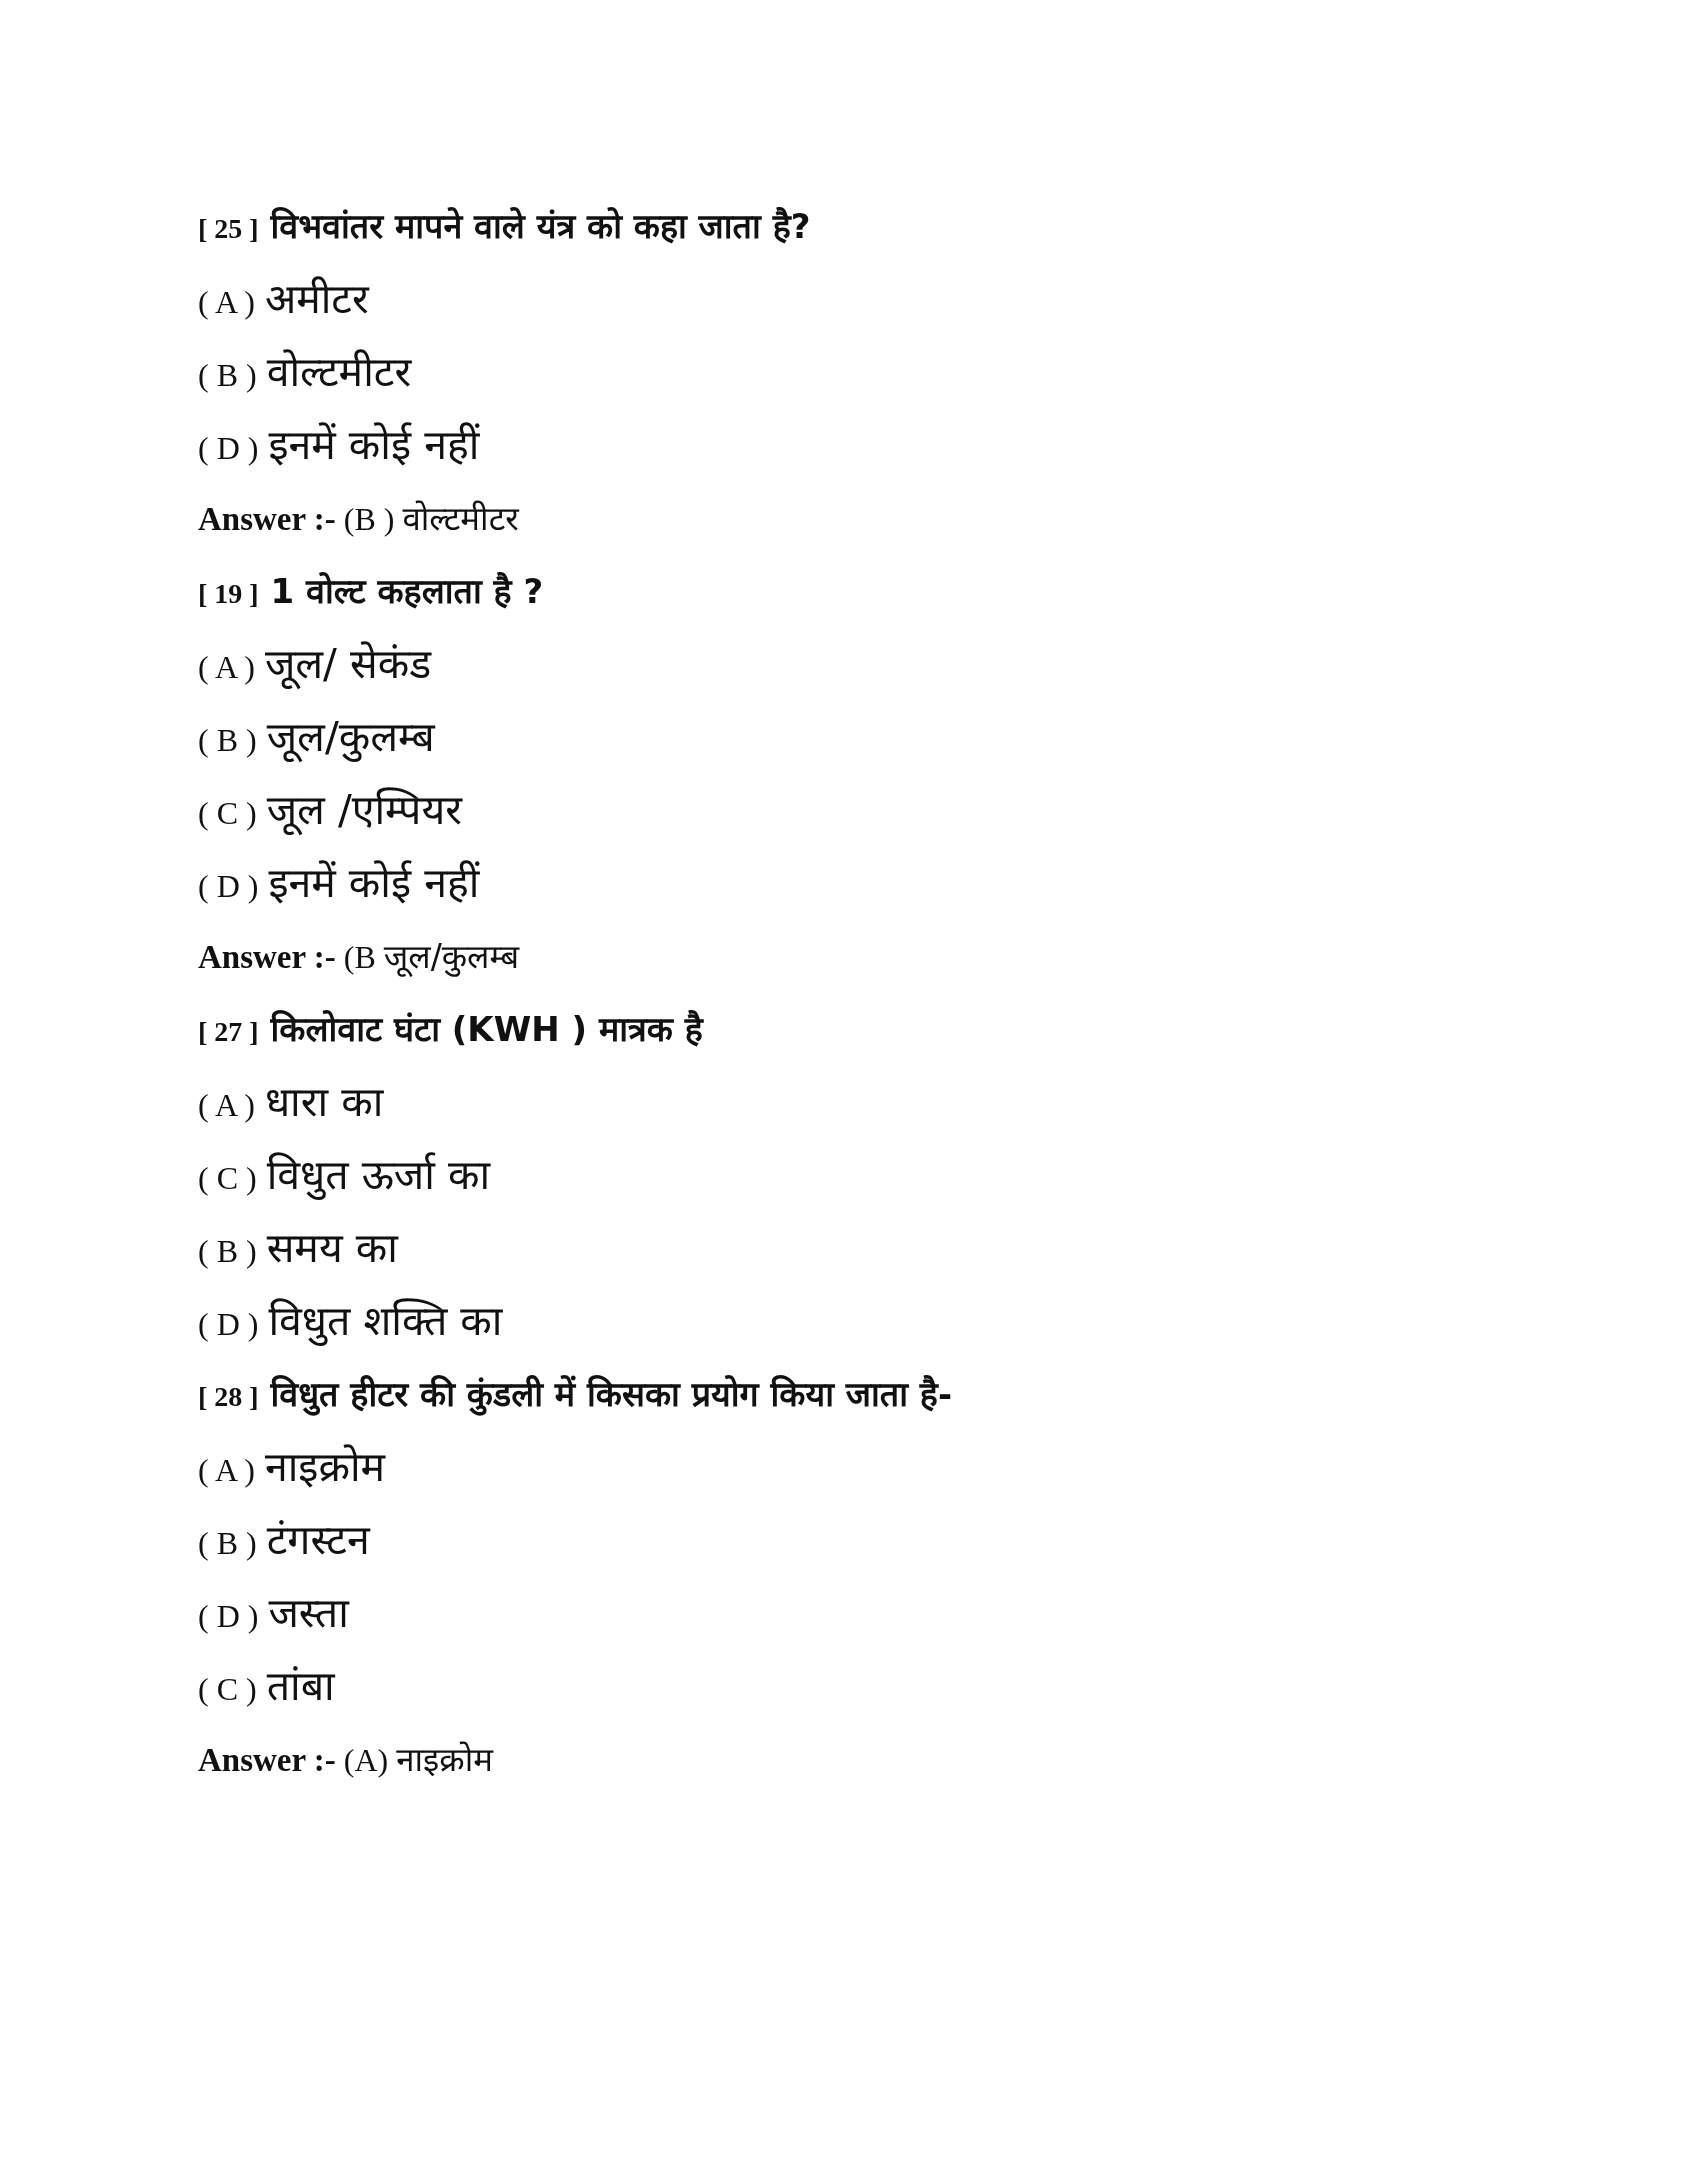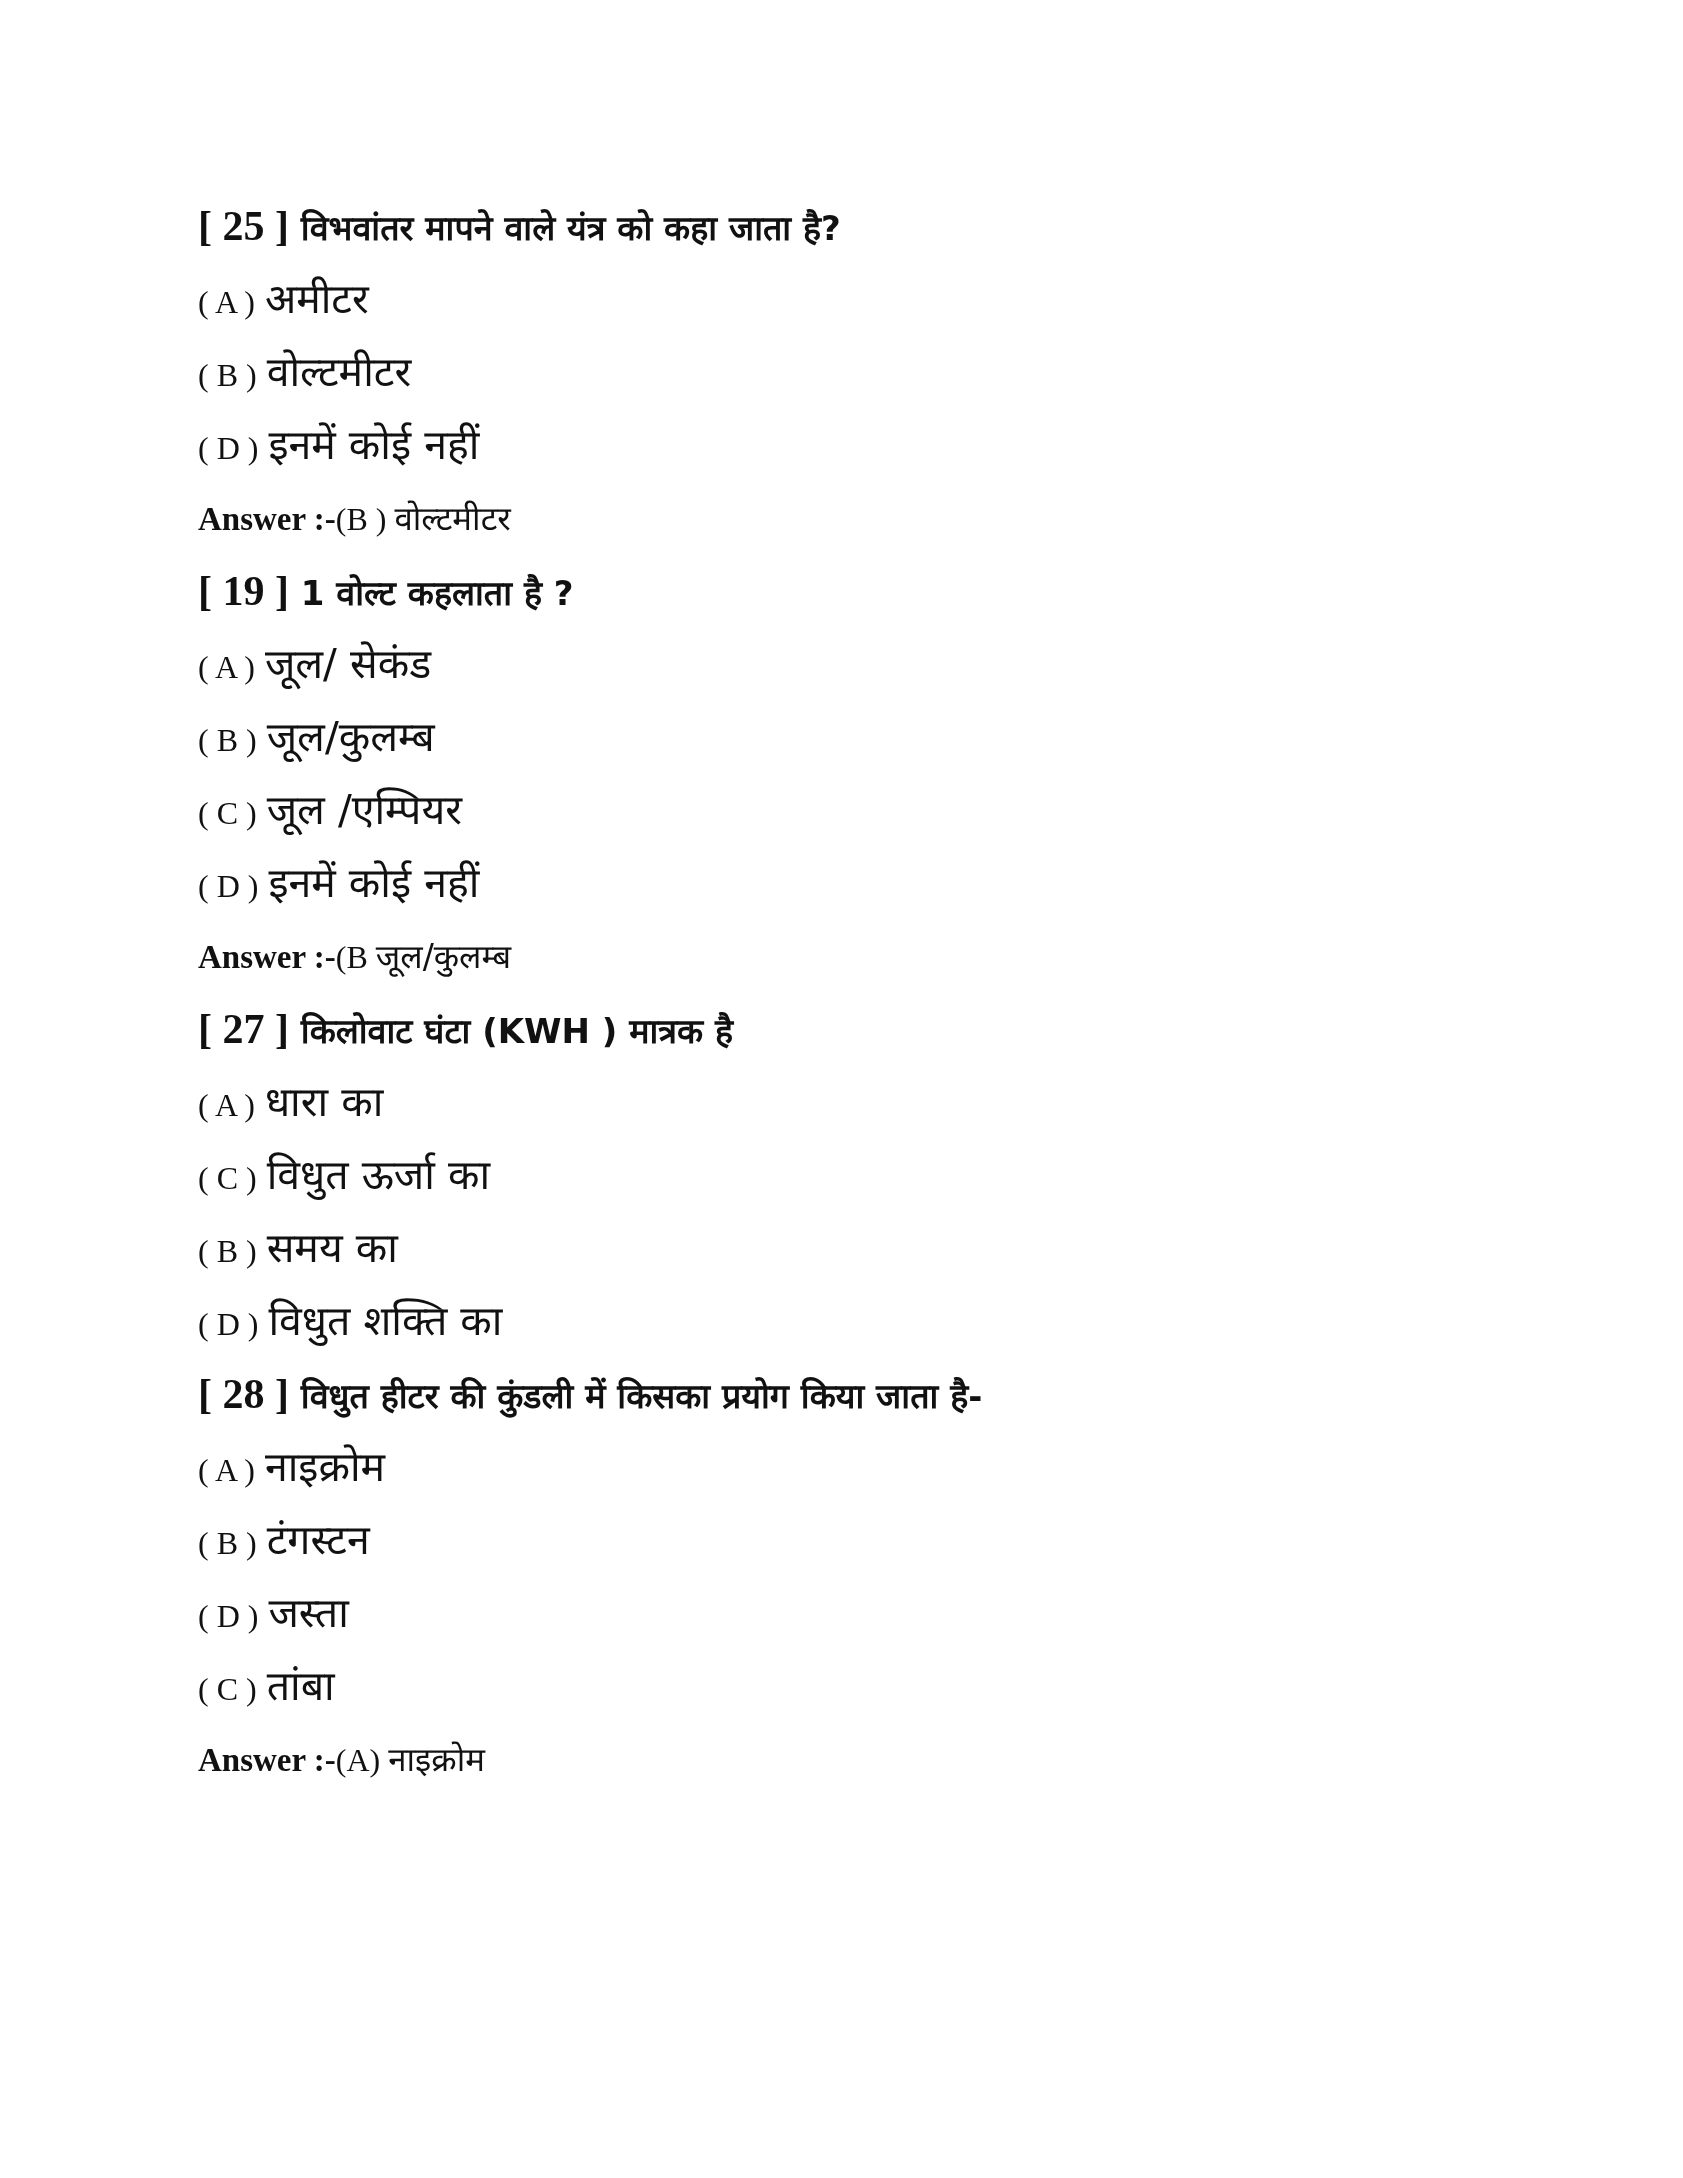--- a/index.html
+++ b/index.html
@@ -35,7 +35,7 @@
     .q-heading .num {
       font-family: "Liberation Serif", serif;
       font-weight: bold;
-      font-size: 42px;
+      font-size: 28px;
     }
     .opt-label {
       font-family: "Liberation Serif", serif;

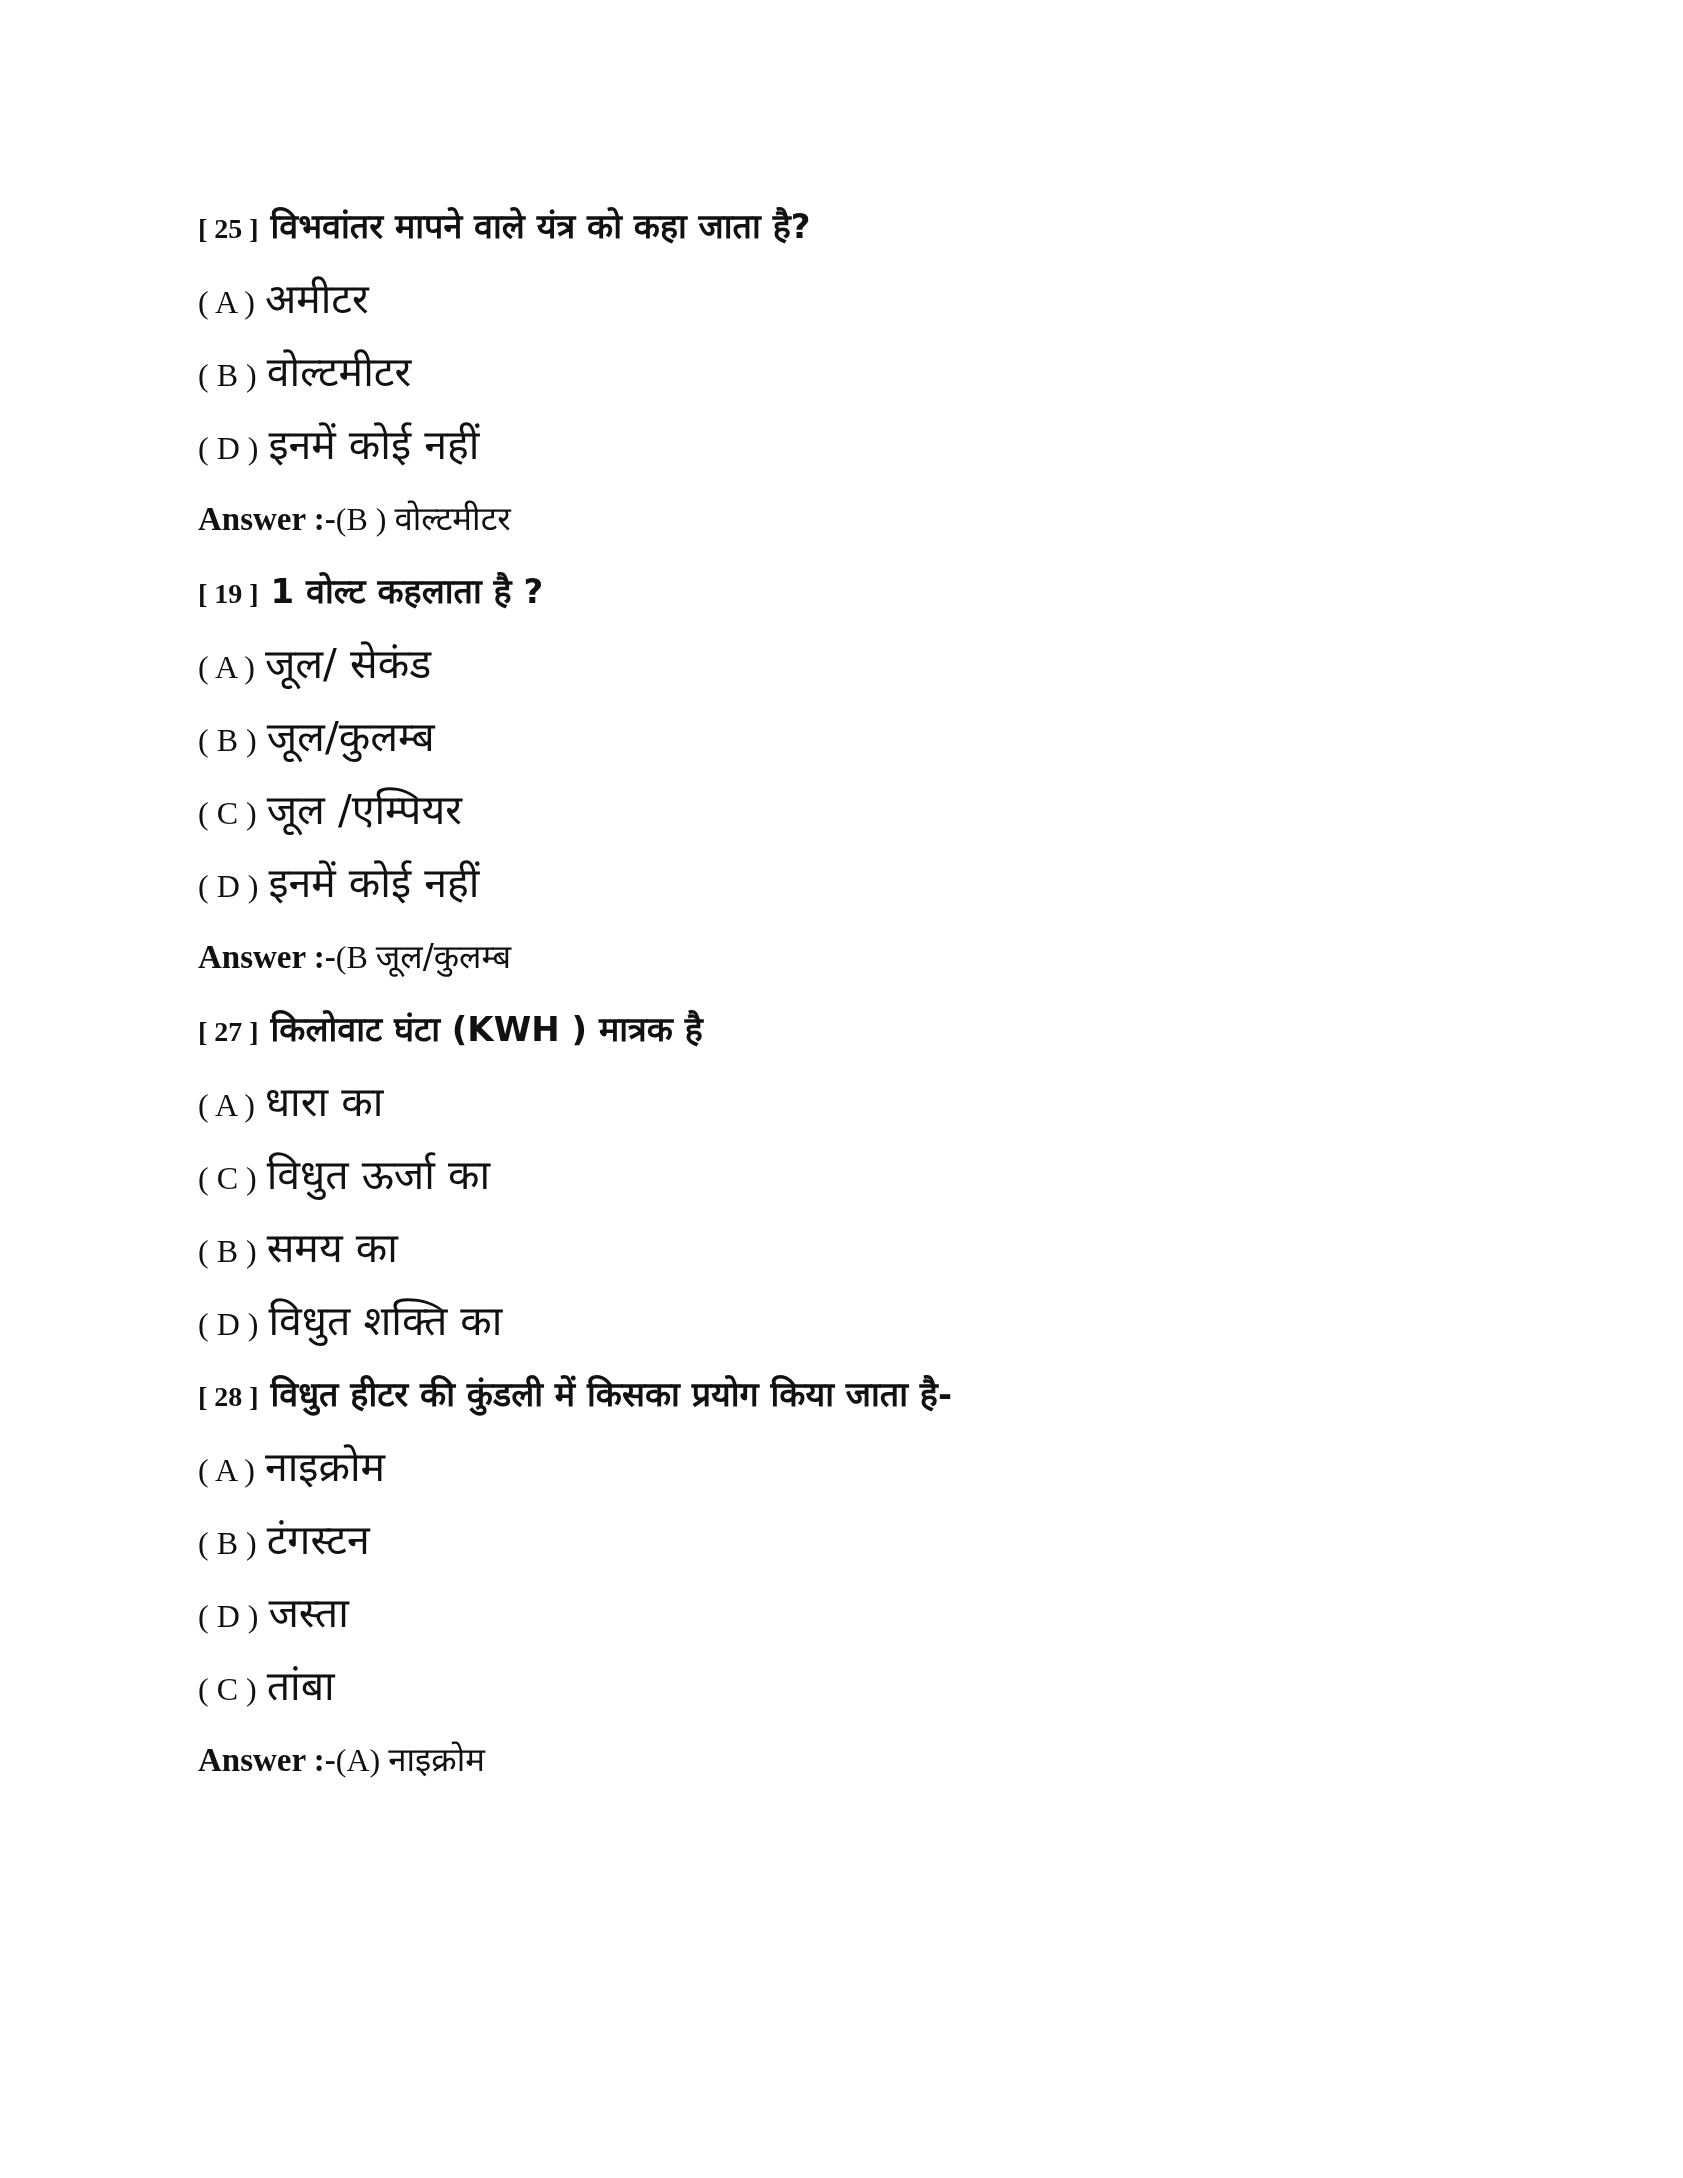--- a/index.html
+++ b/index.html
@@ -50,6 +50,7 @@
       font-family: "Liberation Serif", serif;
       font-weight: bold;
       font-size: 33px;
+      margin-right: 8px;
     }
     .ans-label {
       font-family: "Liberation Serif", serif;

